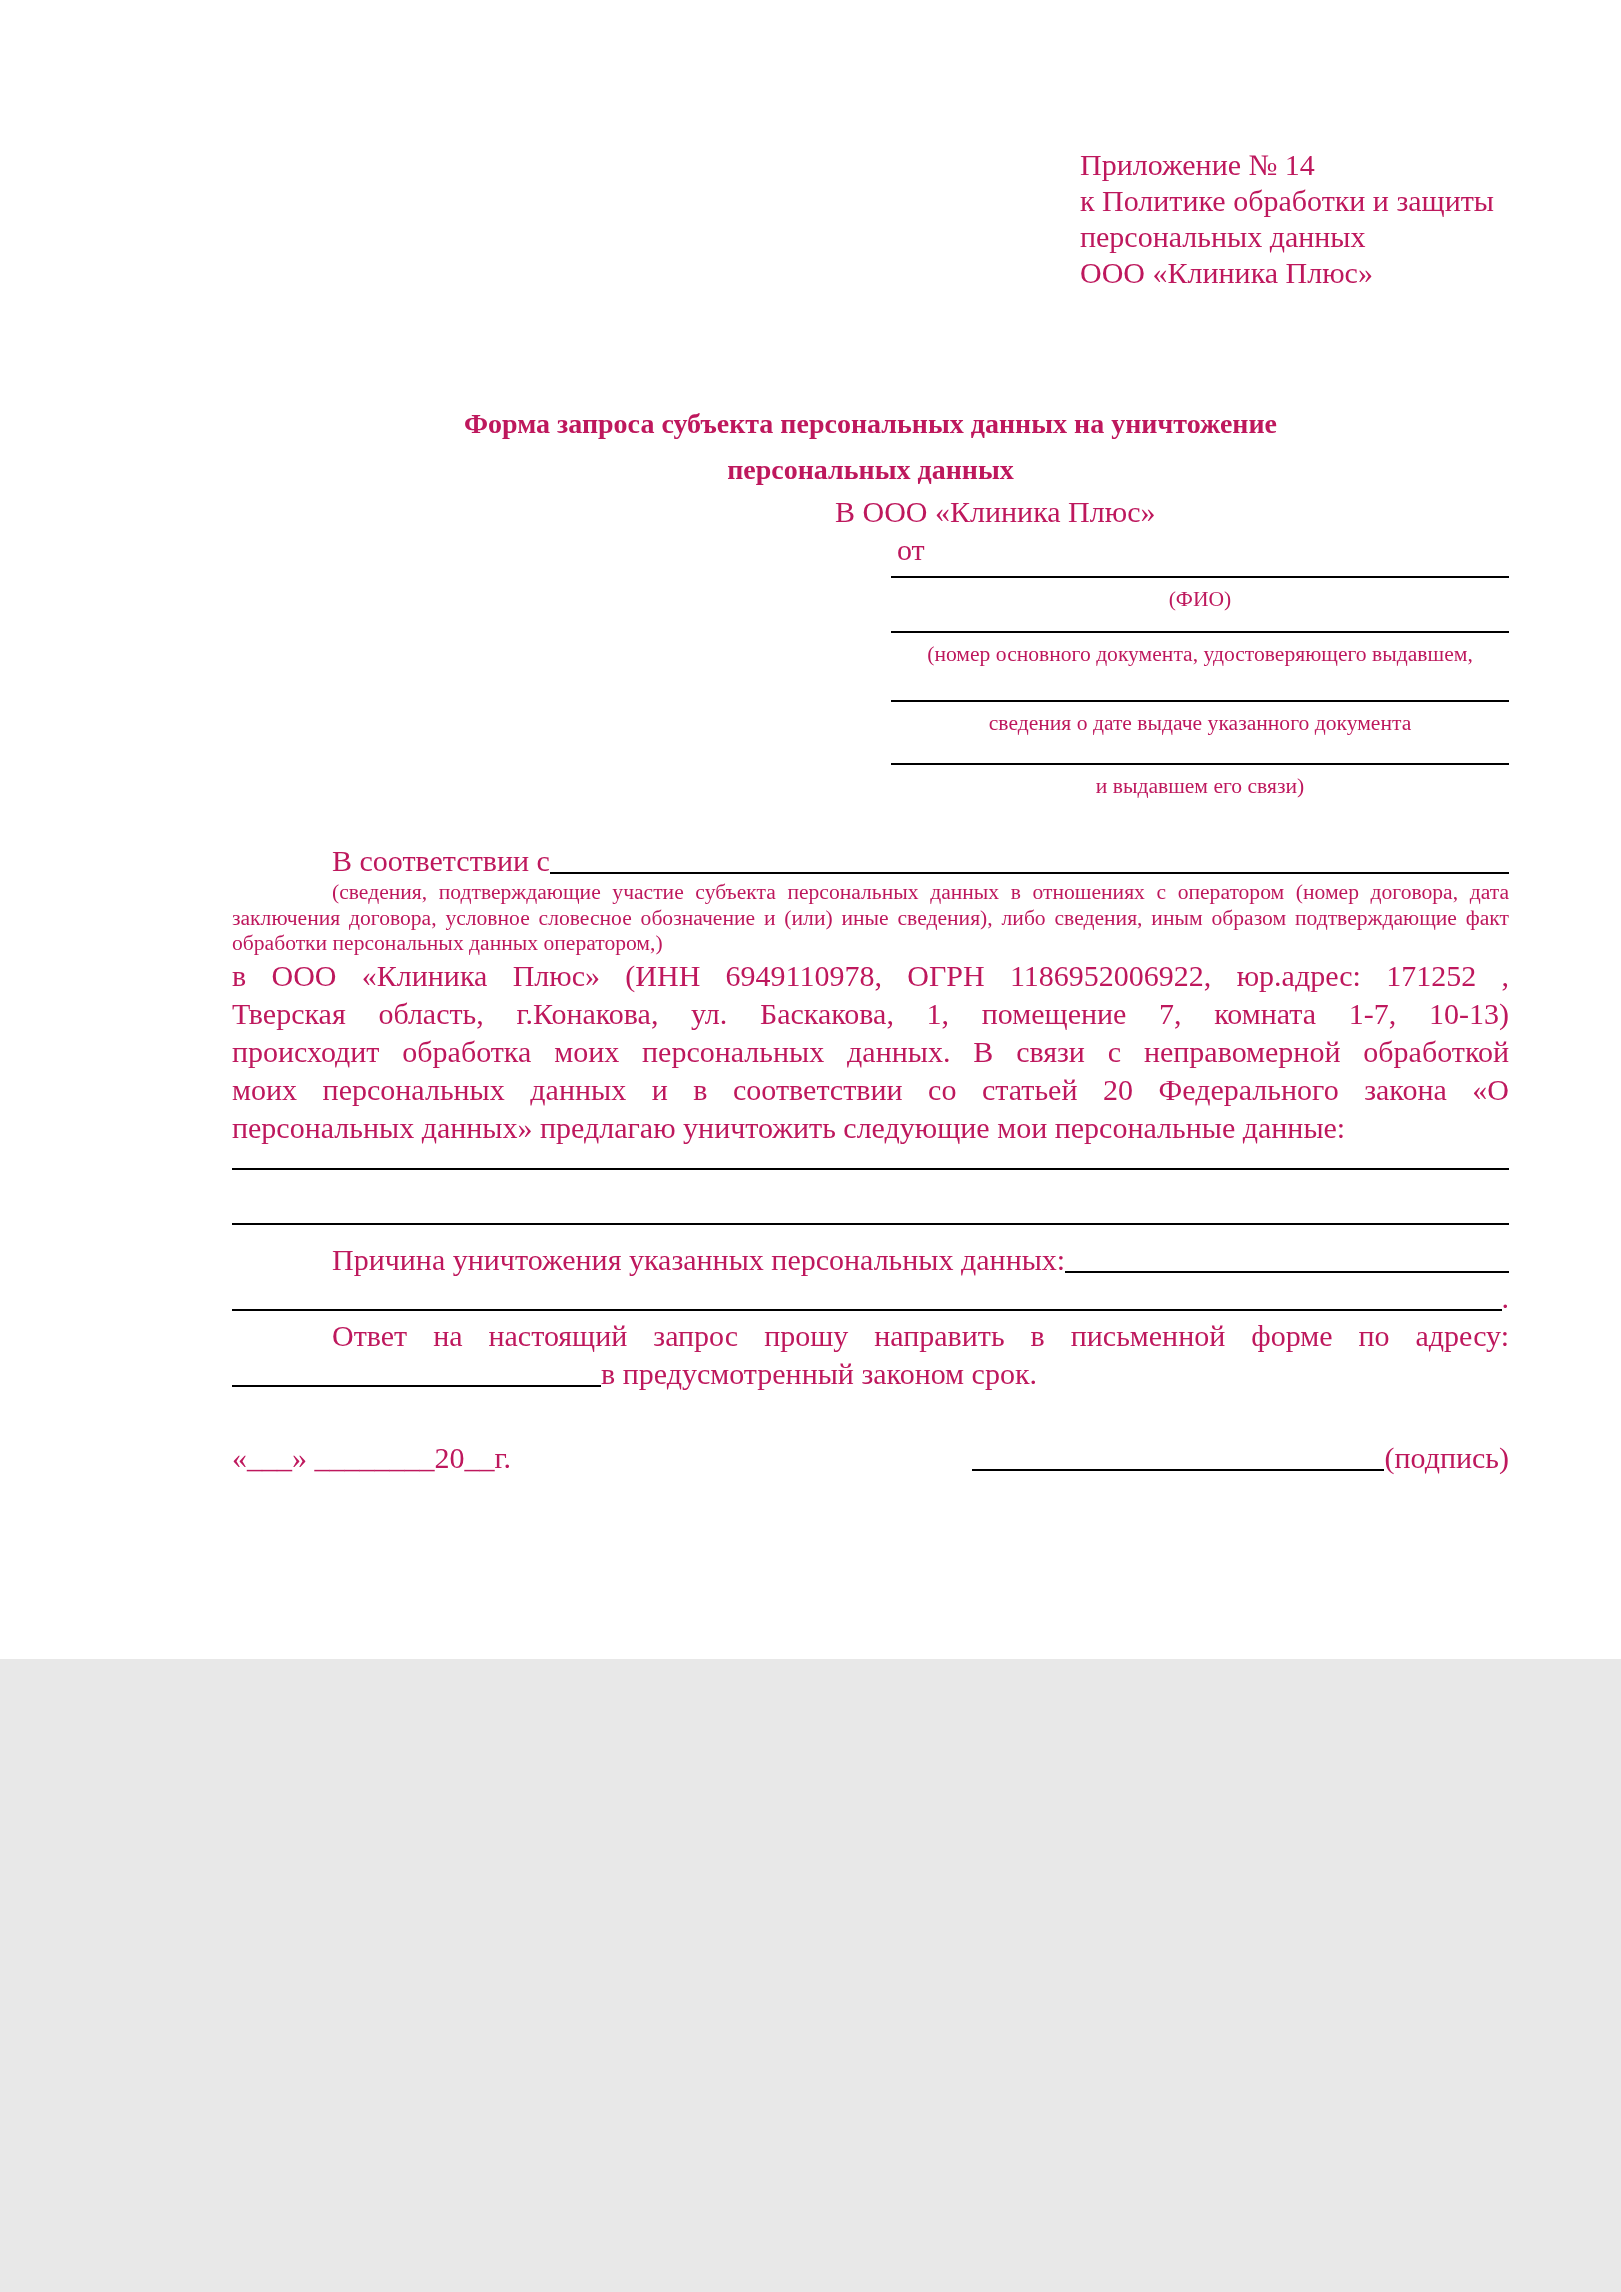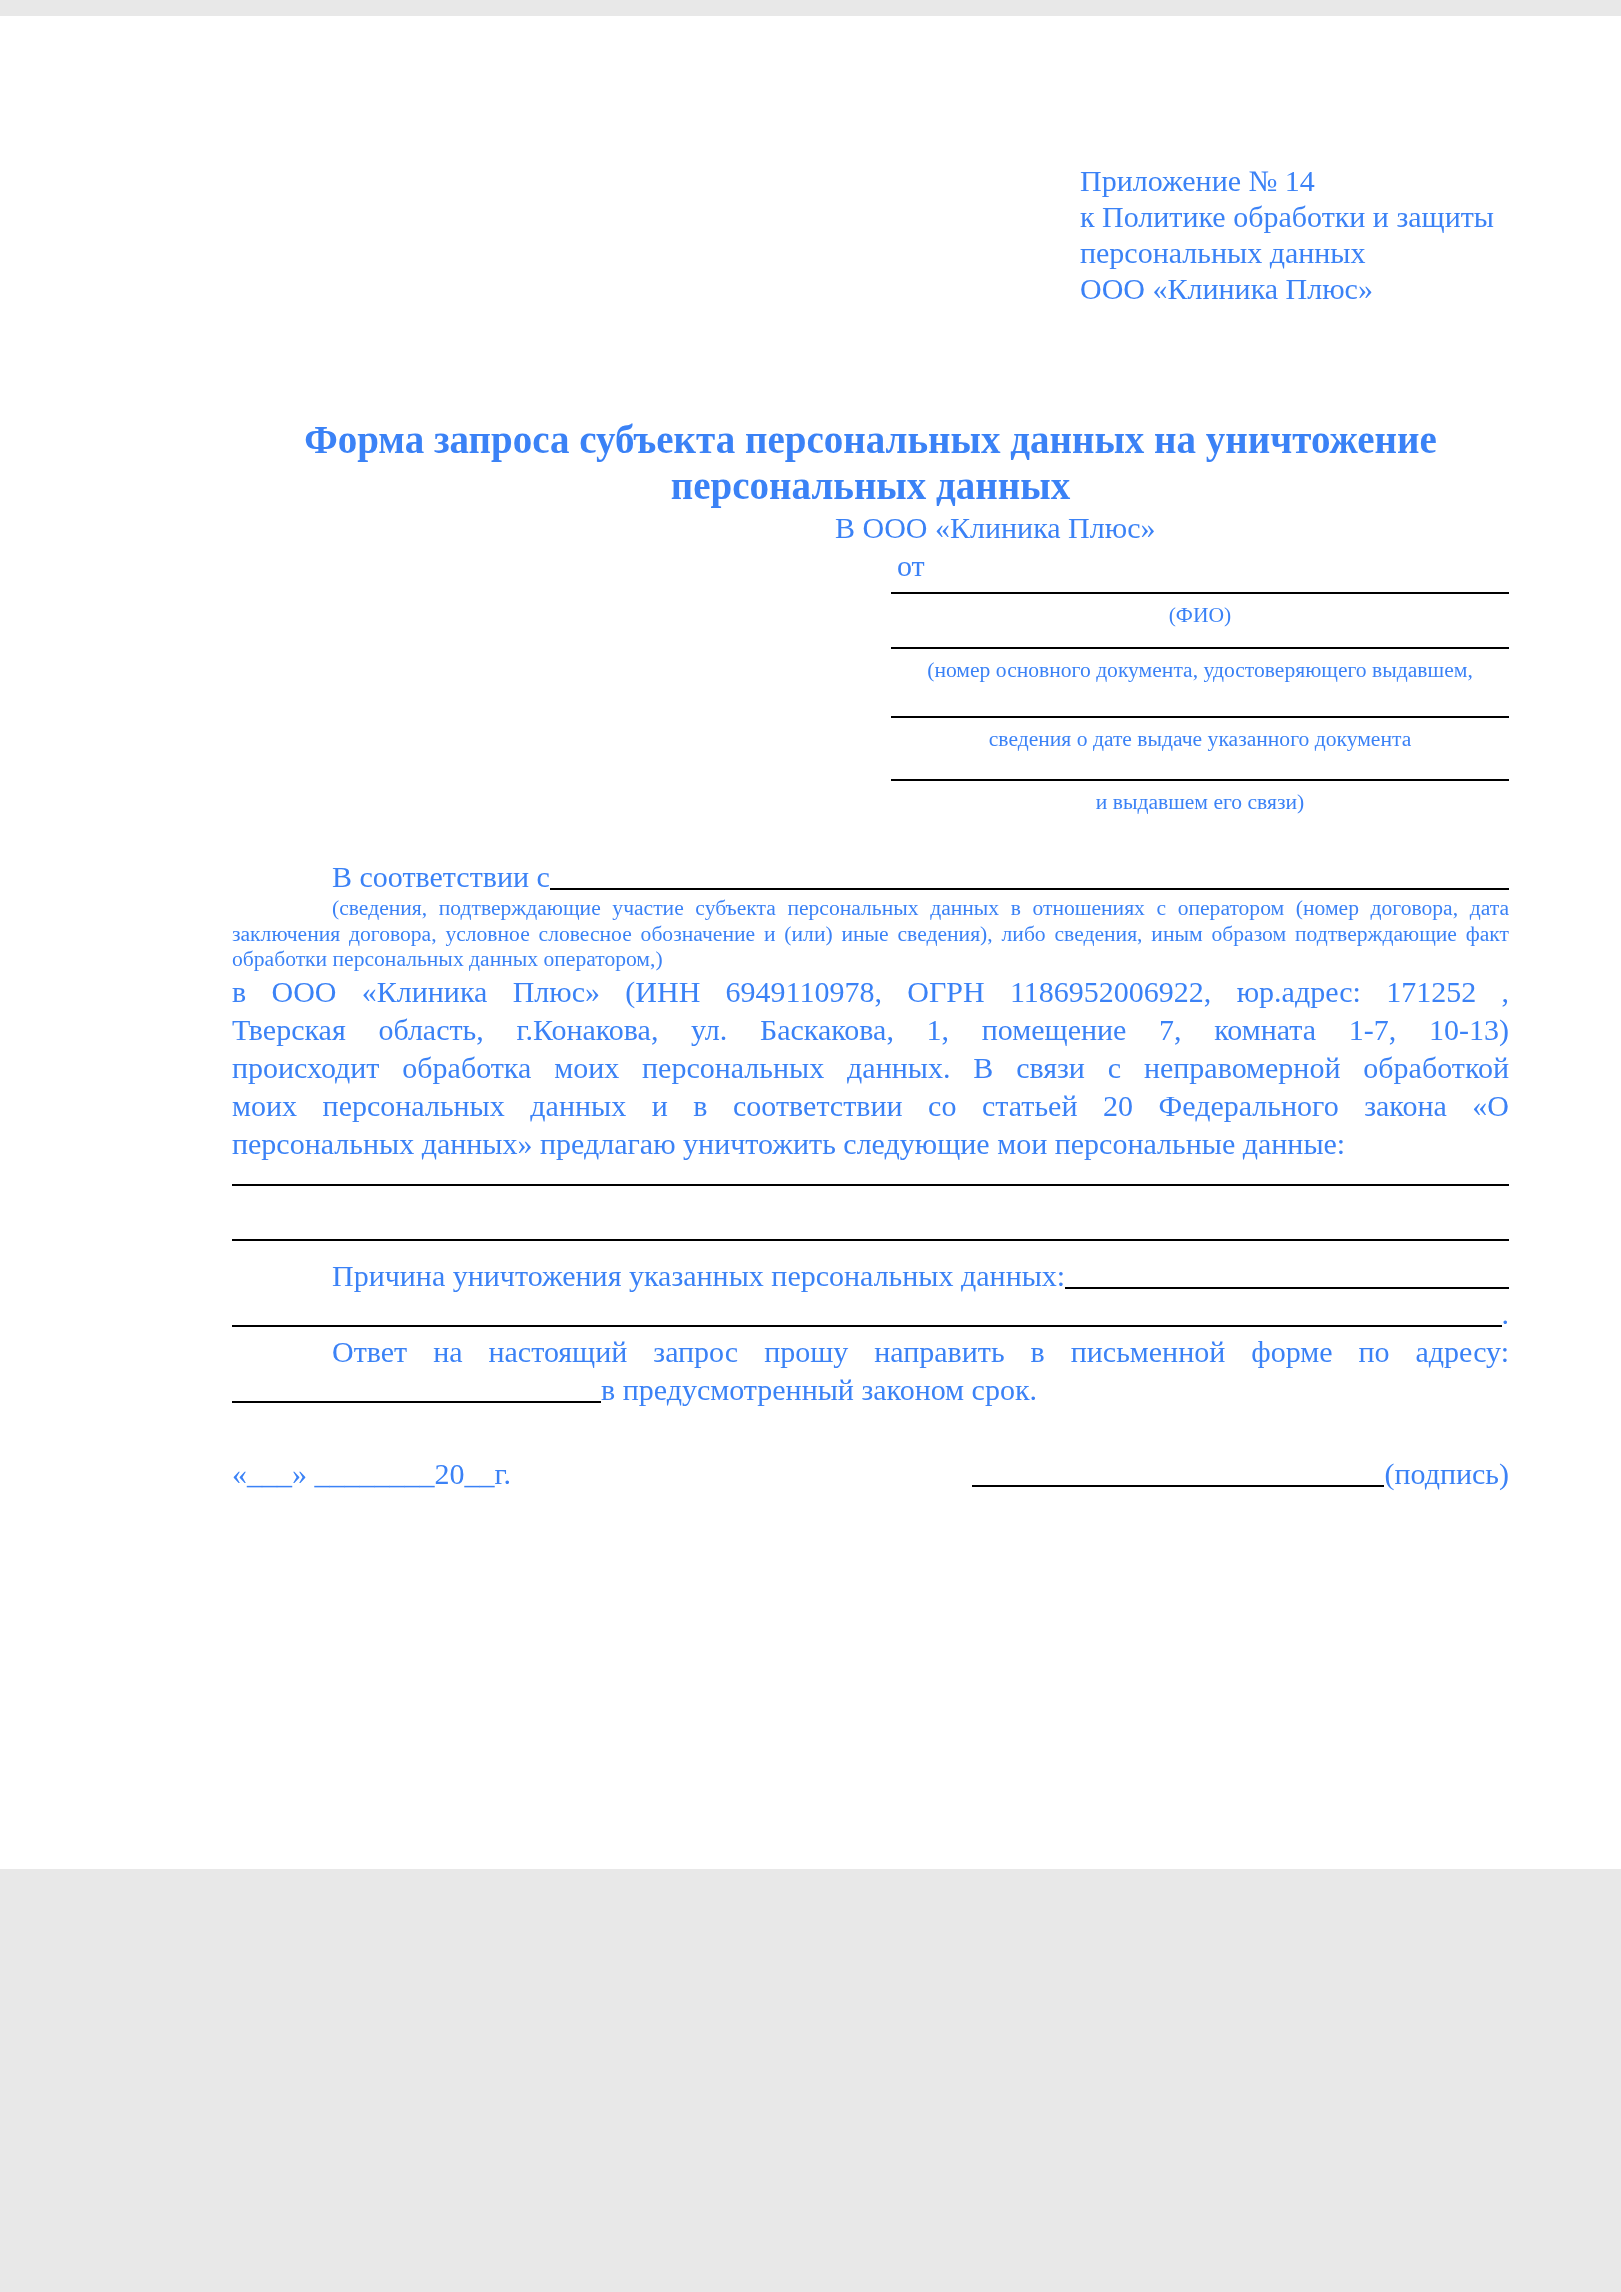--- a/index.html
+++ b/index.html
@@ -6,10 +6,10 @@
   .page {
     position: relative;
     width: 1621px;
-    height: 1853px;
-    margin: 16px auto;
+    height: 1659px;
+    margin: 0 auto;
     background: #ffffff;
-    color: #3b82f6;
+    color: #be185d;
     font-family: "Liberation Serif", "DejaVu Serif", serif;
     font-size: 30px;
     line-height: 38px;

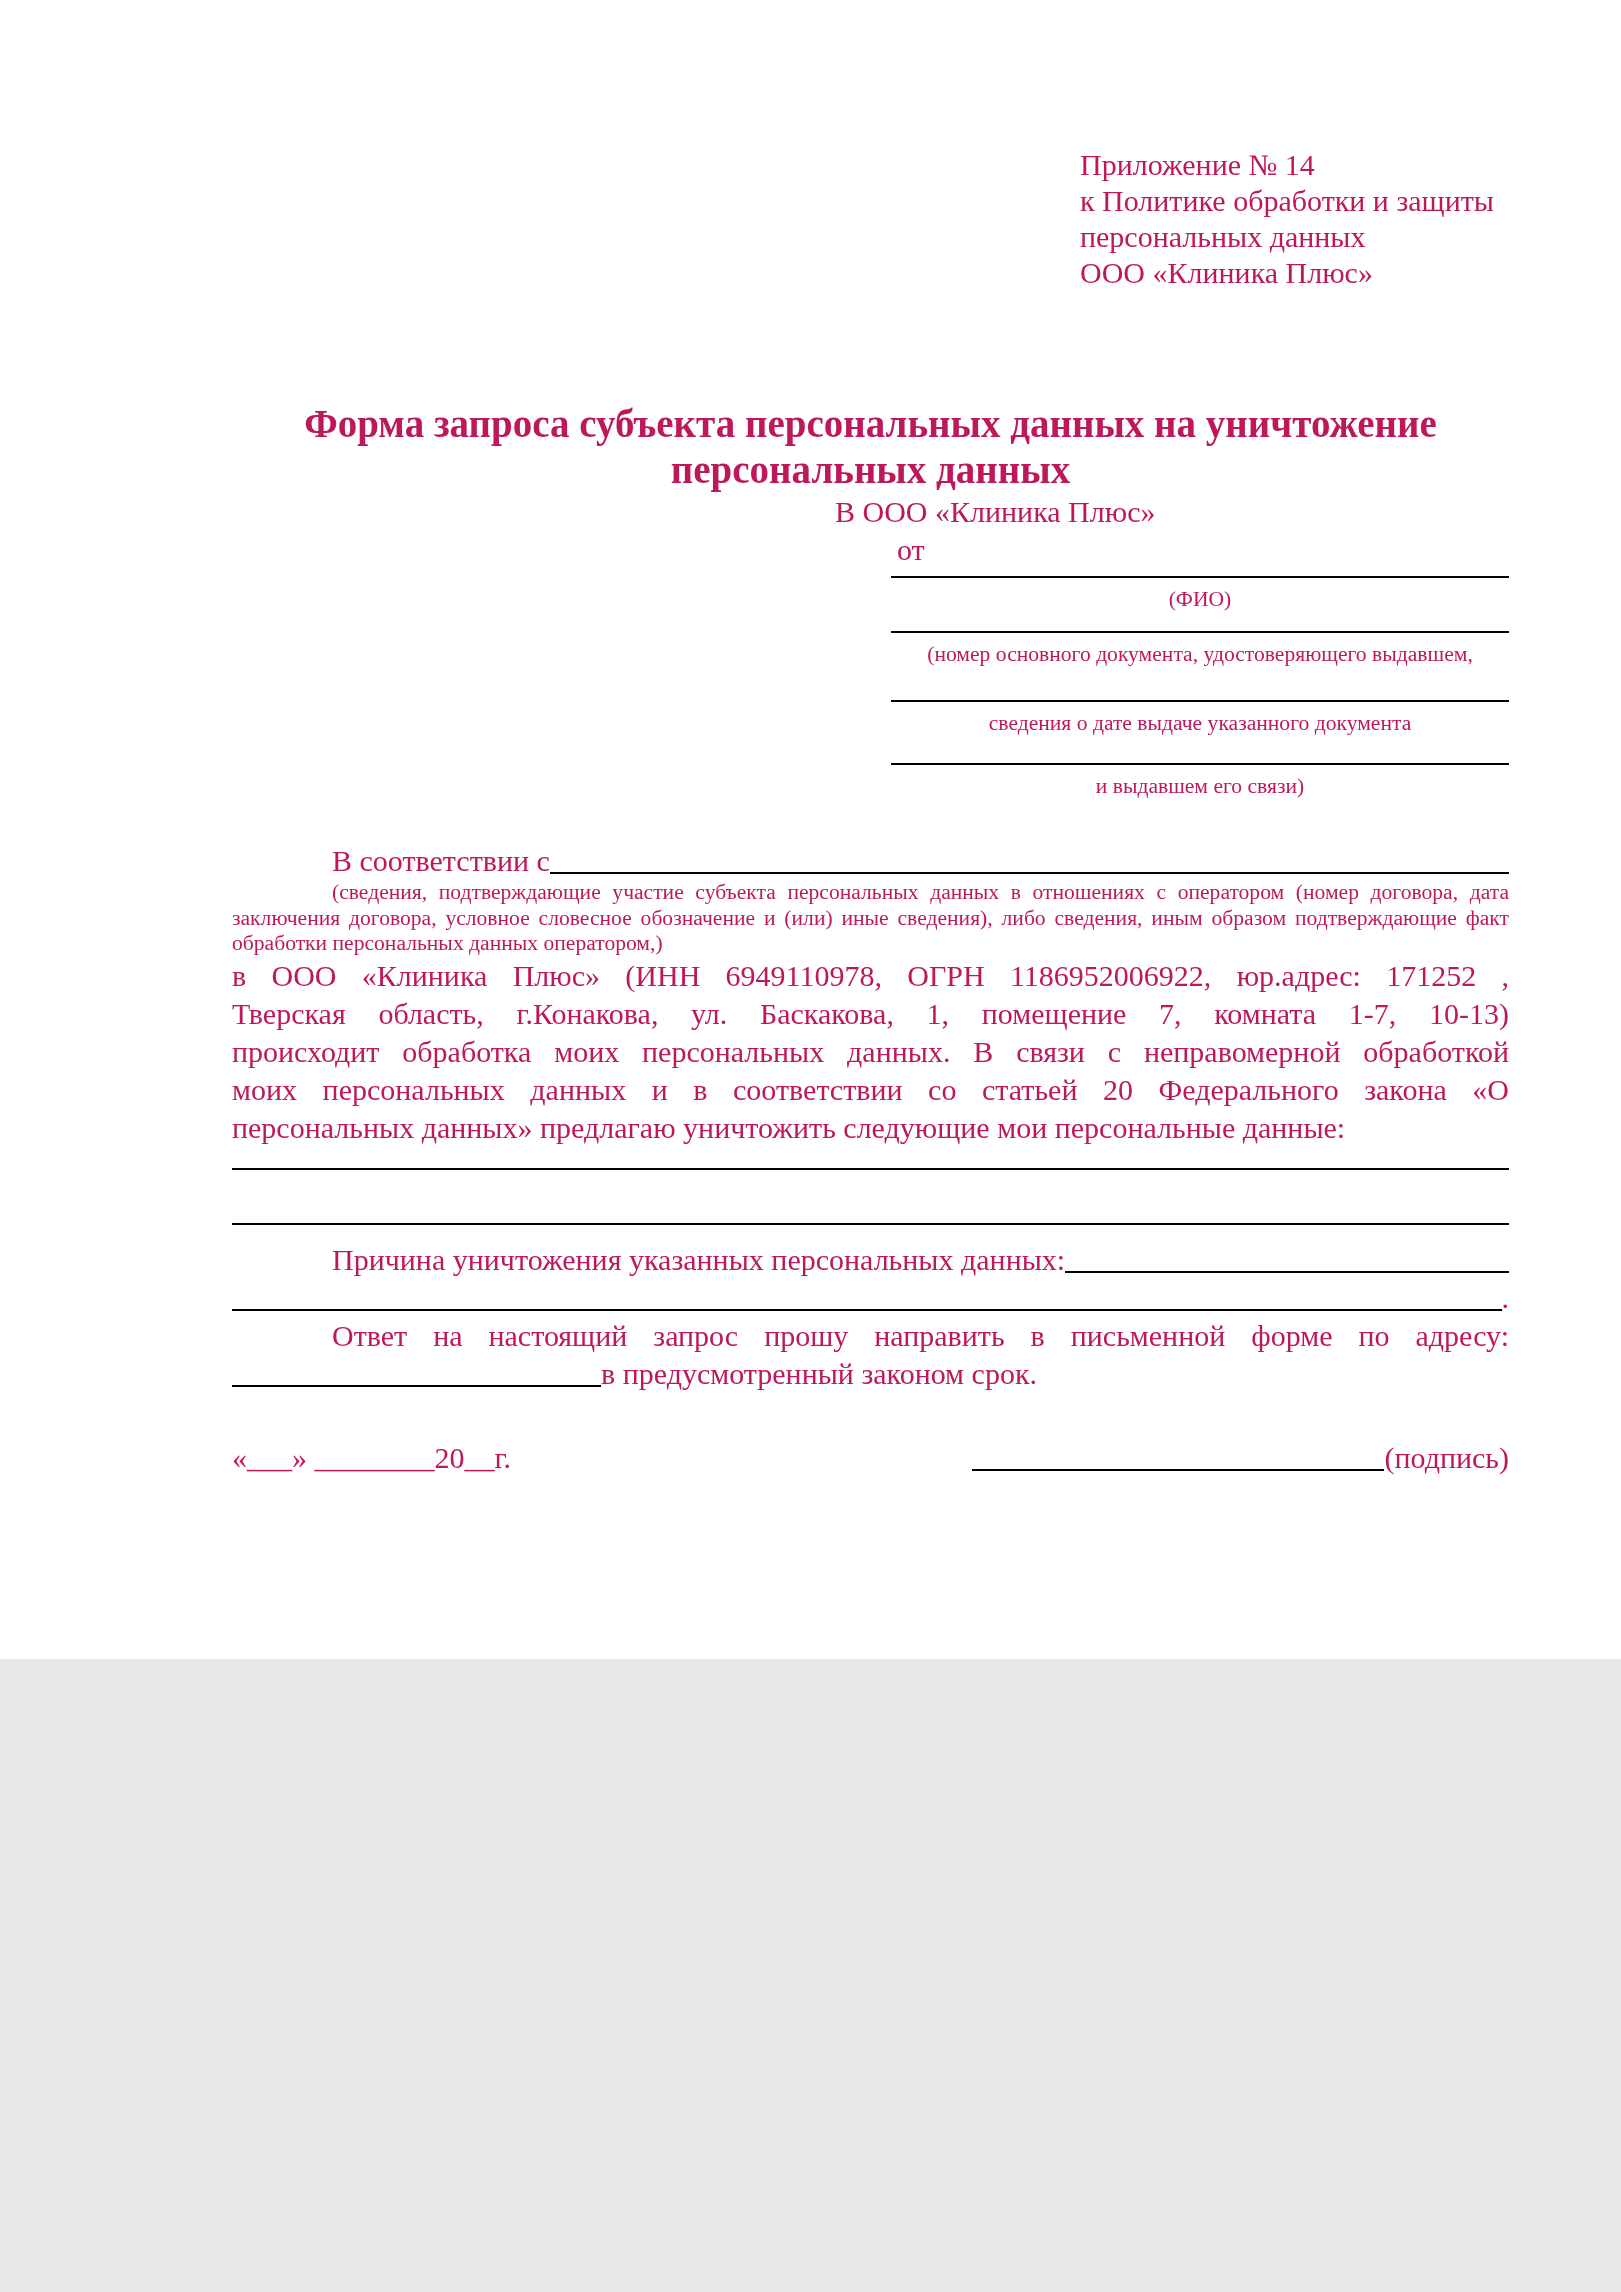--- a/index.html
+++ b/index.html
@@ -25,7 +25,7 @@
     margin-top: 110px;
     text-align: center;
     font-weight: bold;
-    font-size: 39px;
+    font-size: 28px;
     line-height: 46px;
   }
 

